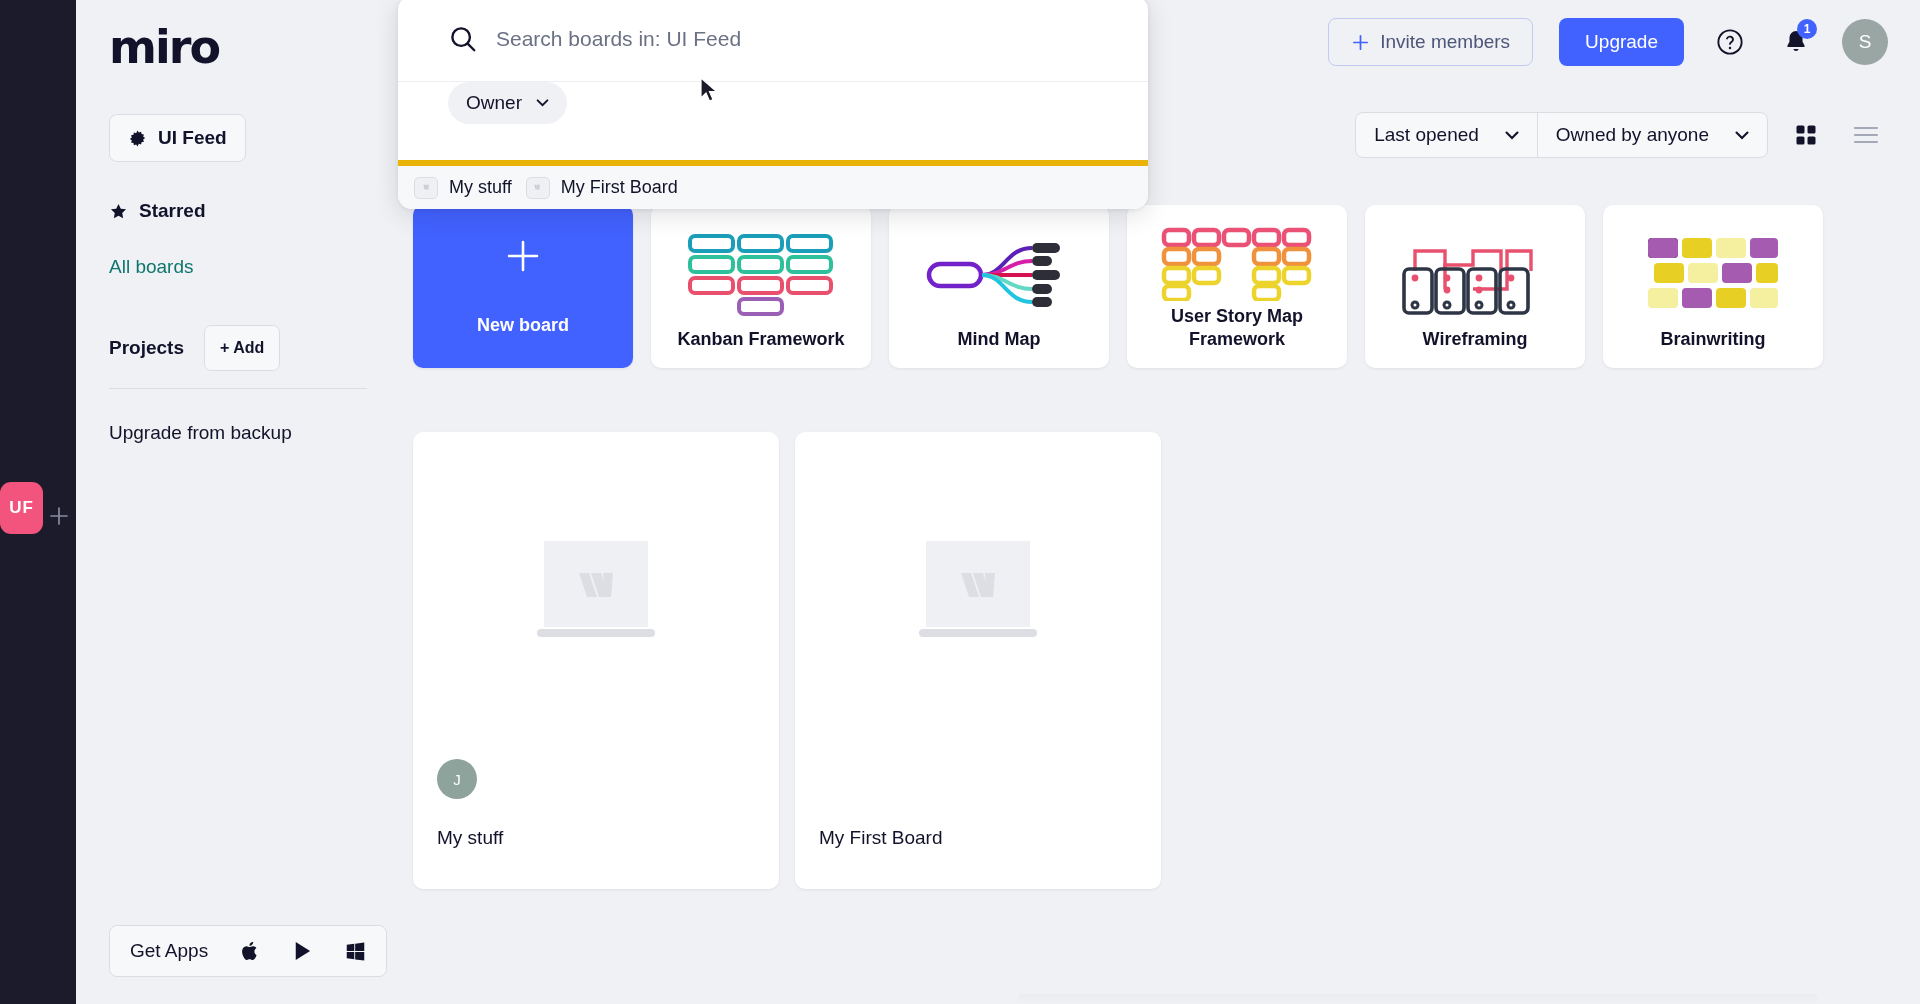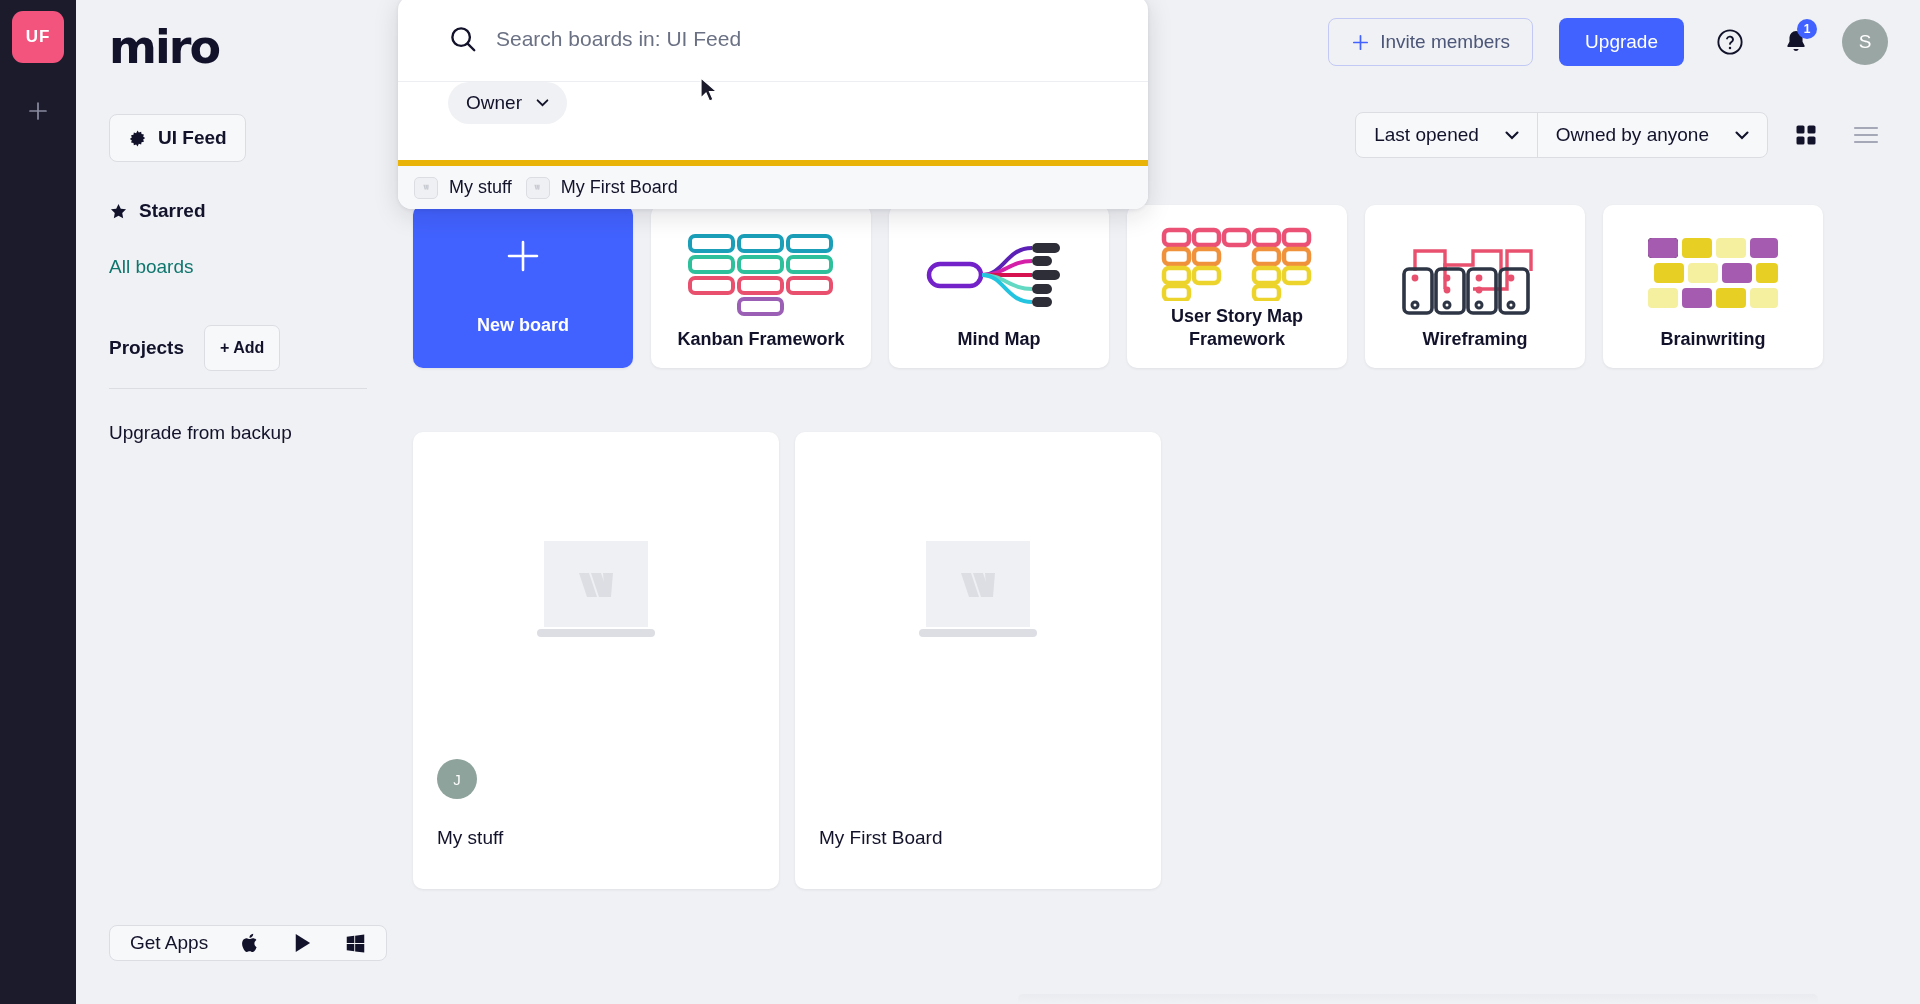--- a/index.html
+++ b/index.html
@@ -17,7 +17,7 @@
     position: absolute; left: 0; top: 0;
     width: 76px; height: 1004px;
     background: #1b1b2b;
-    display: flex; flex-direction: column; align-items: center;
+    display: flex; flex-direction: row; align-items: center;
   }
   .team-badge {
     width: 52px; height: 52px; margin-top: 11px;

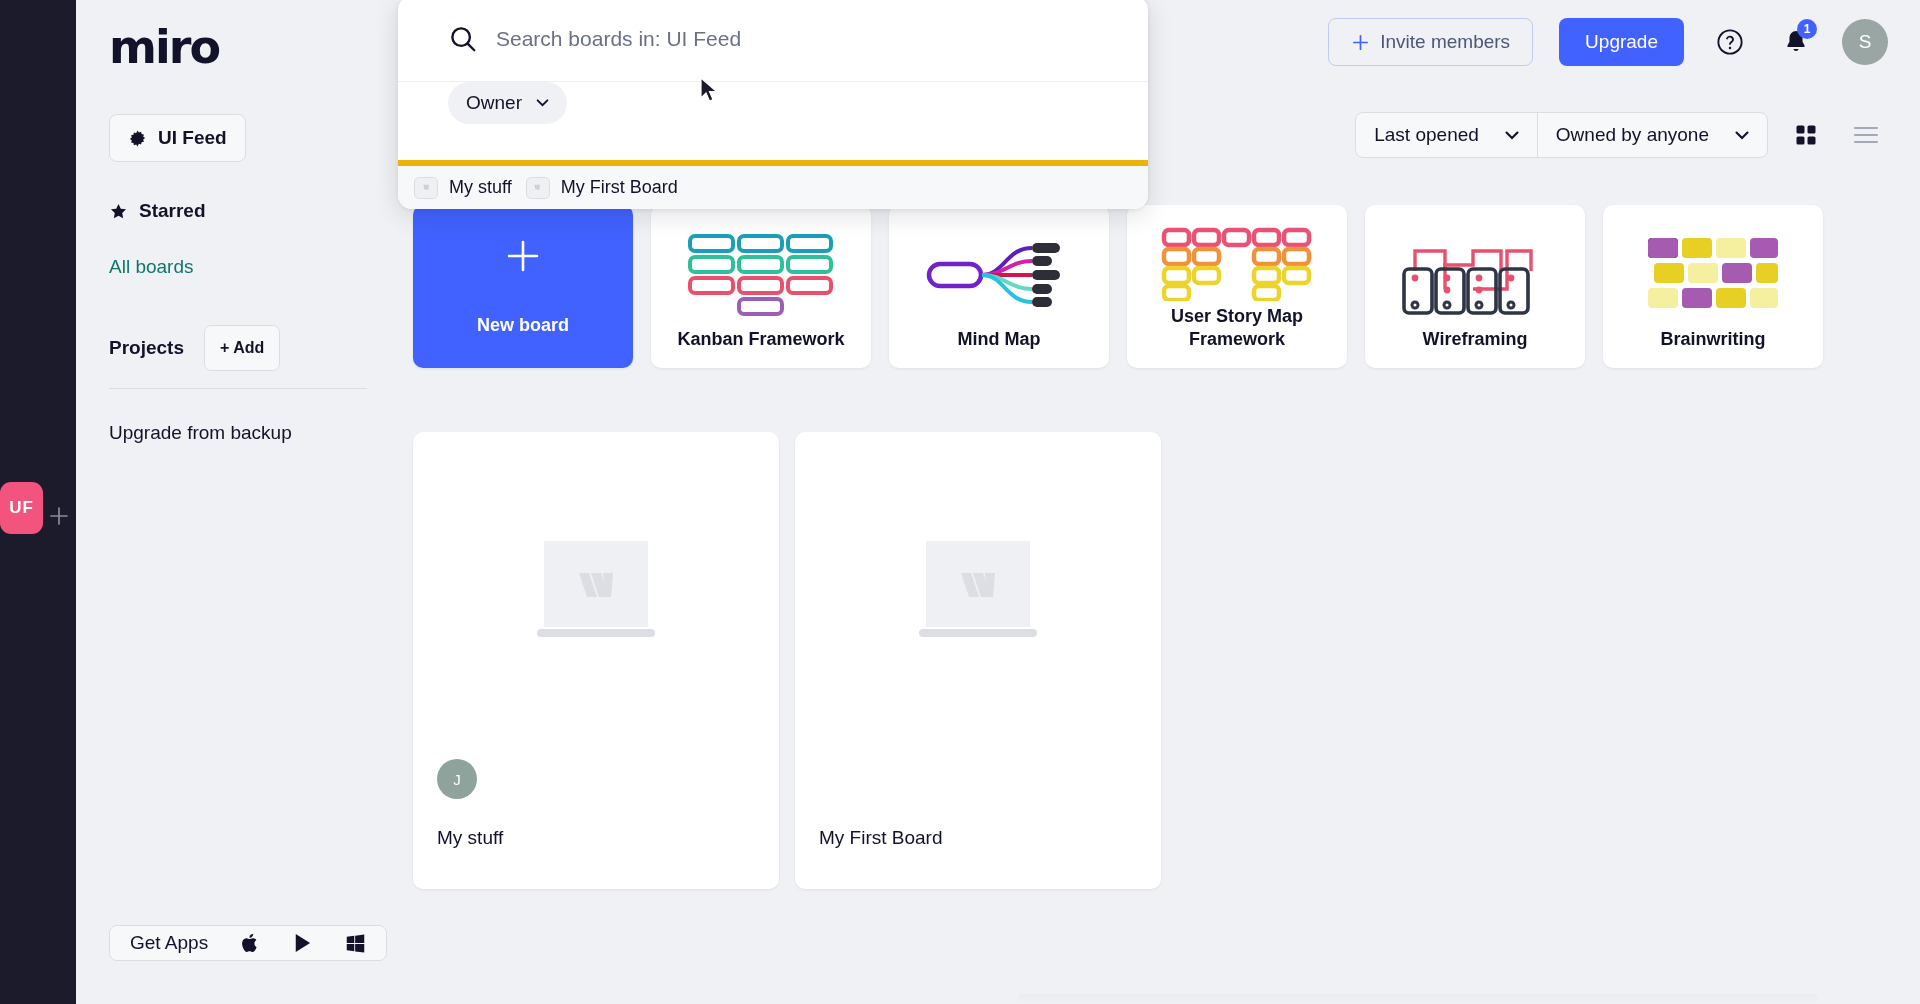--- a/index.html
+++ b/index.html
@@ -92,7 +92,7 @@
   }
   .getapps {
     position: absolute; left: 33px; top: 925px;
-    height: 36px; padding: 16px 20px;
+    height: 52px; padding: 16px 20px;
     background: #f7f8fa;
     border: 1px solid #dcdde3; border-radius: 8px;
     display: flex; align-items: center; gap: 32px;

